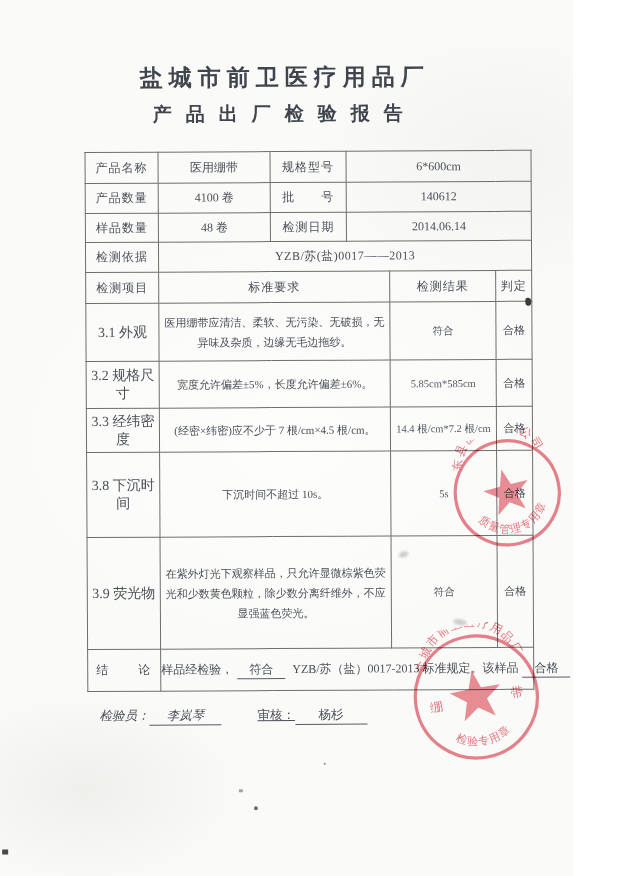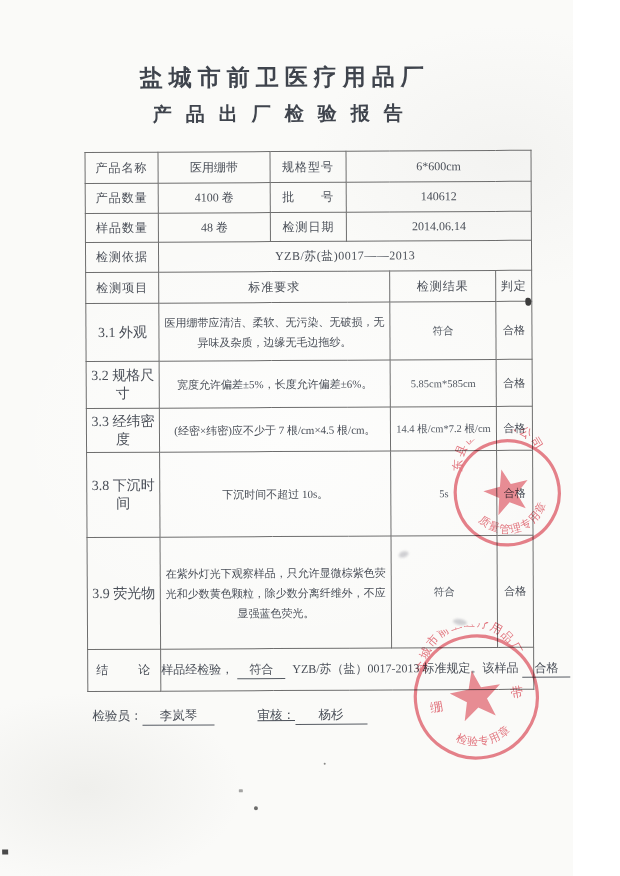--- a/index.html
+++ b/index.html
@@ -54,7 +54,7 @@
   }
   .footer{position:absolute;left:90px;top:707px;width:450px;height:24px;font-size:12.5px;}
   .fgroup{position:absolute;white-space:nowrap;}
-  .fg1{left:1px;}
+  .fg1{left:8px;font-style:italic;}
   .fg2{left:166px;text-decoration:underline;}
   .fg3{left:302px;}
   .nameblank{

